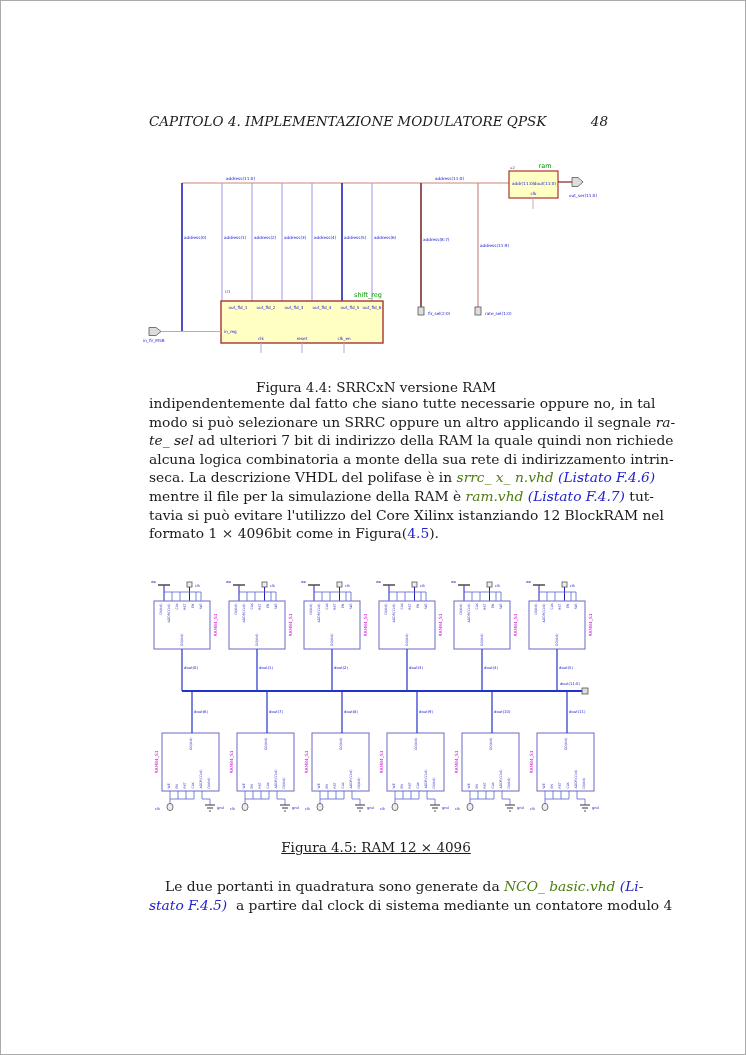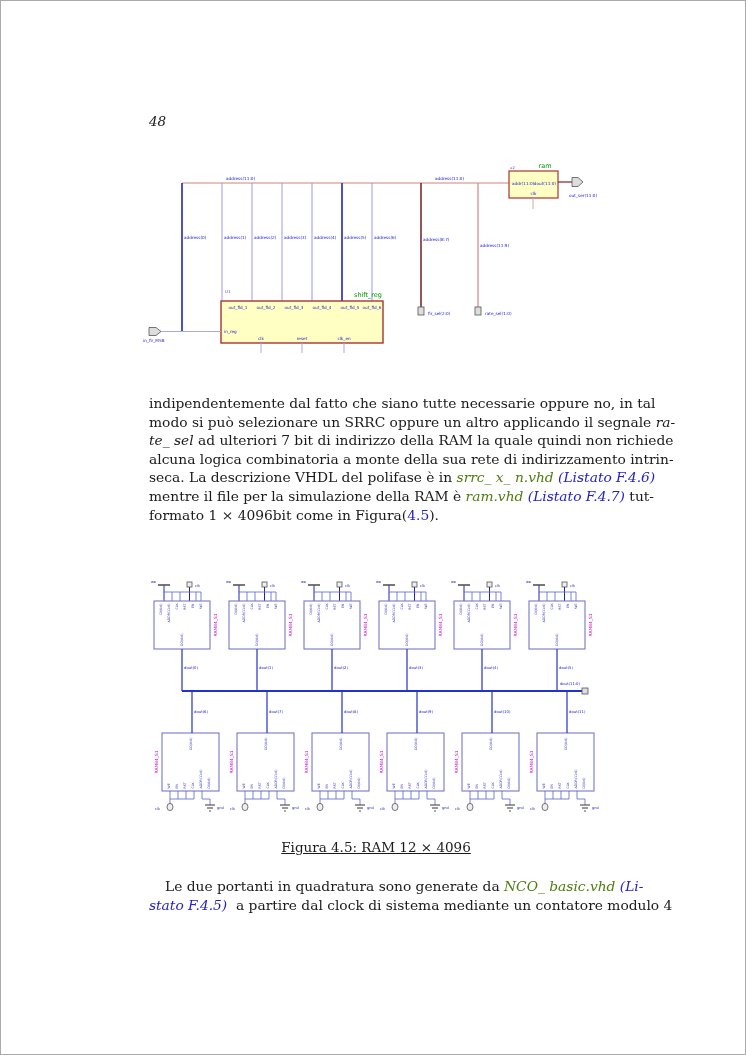--- a/index.html
+++ b/index.html
@@ -28,6 +28,7 @@
 <div class="page">
 
   <div class="header">
+    <span>CAPITOLO 4.  IMPLEMENTAZIONE MODULATORE QPSK</span>
     <span>48</span>
   </div>
 

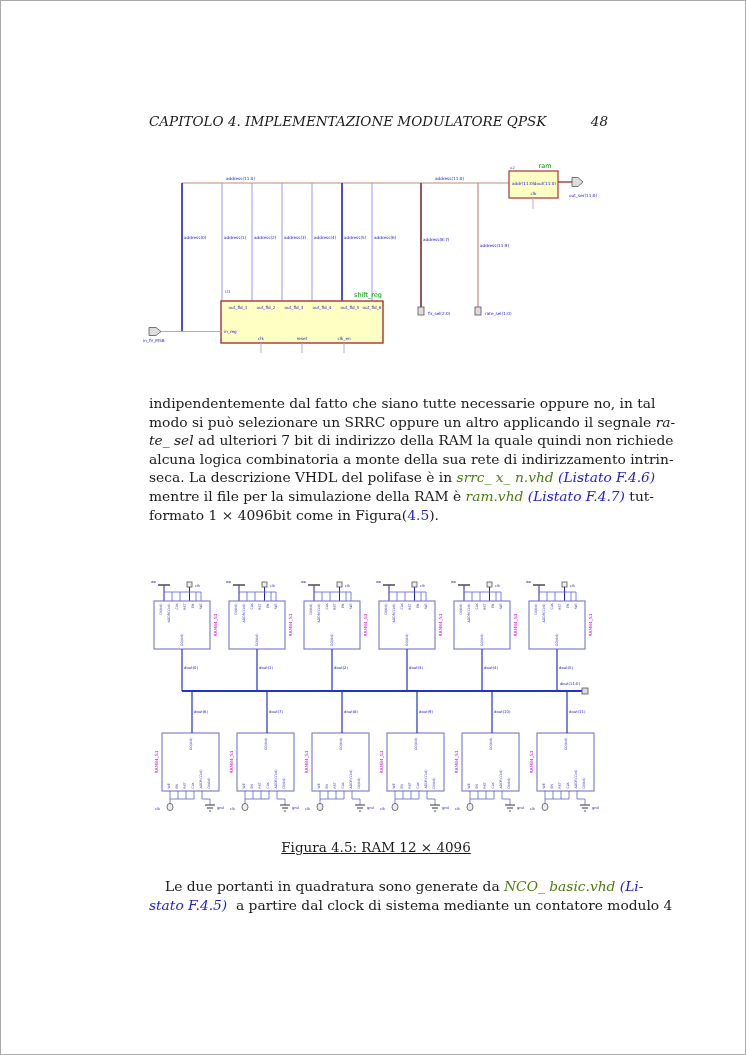--- a/index.html
+++ b/index.html
@@ -101,6 +101,7 @@
       <text x="2" y="191" font-size="4.2" fill="#2222cc" text-anchor="start">in_fir_MSB</text>
     </svg>
 
+  <div class="caption cap44">Figura 4.4: SRRCxN versione RAM</div>
 
   <div class="para p1" id="para1">
       <div class="tline"><span class="seg-n">indipendentemente dal fatto che siano tutte necessarie oppure no, in tal</span></div>

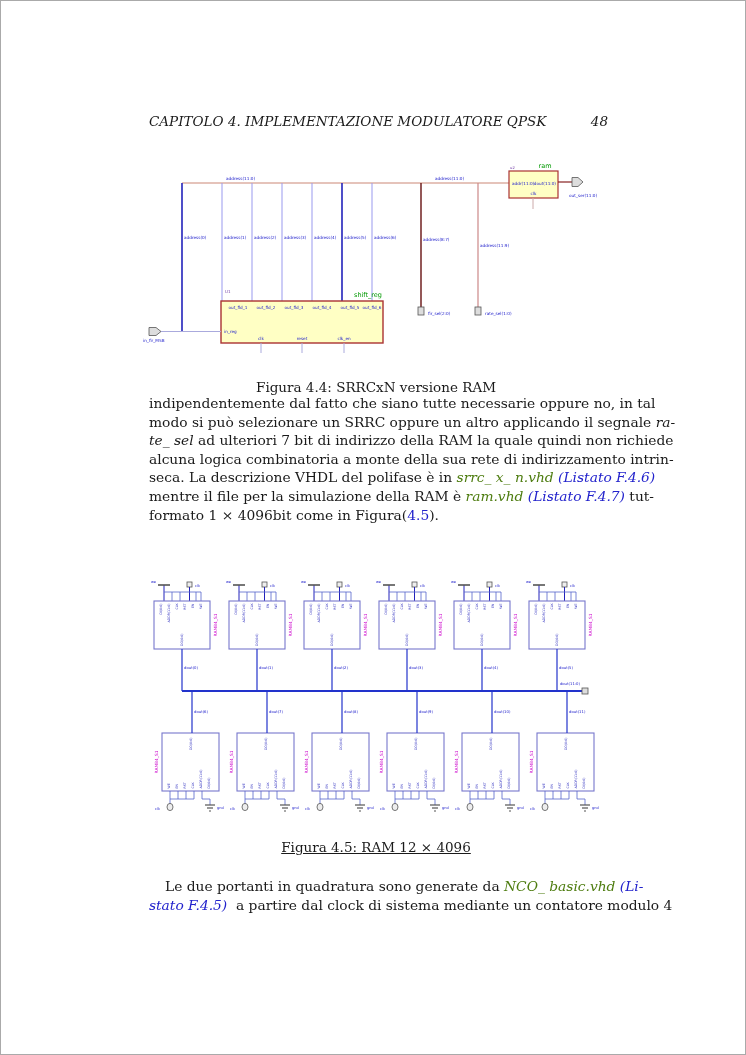--- a/index.html
+++ b/index.html
@@ -110,6 +110,7 @@
       <div class="tline"><span class="seg-n">alcuna logica combinatoria a monte della sua rete di indirizzamento intrin-</span></div>
       <div class="tline"><span class="seg-n">seca. La descrizione VHDL del polifase è in </span><span class="seg-b">srrc_ x_ n.vhd</span><span class="seg-n"> </span><span class="seg-bi">(Listato F.4.6)</span></div>
       <div class="tline"><span class="seg-n">mentre il file per la simulazione della RAM è </span><span class="seg-b">ram.vhd</span><span class="seg-n"> </span><span class="seg-bi">(Listato F.4.7)</span><span class="seg-n"> tut-</span></div>
+      <div class="tline"><span class="seg-n">tavia si può evitare l'utilizzo del Core Xilinx istanziando 12 BlockRAM nel</span></div>
       <div class="tline"><span class="seg-n">formato 1 × 4096bit come in Figura(</span><span class="seg-l">4.5</span><span class="seg-n">).</span></div>
     </div>
 

